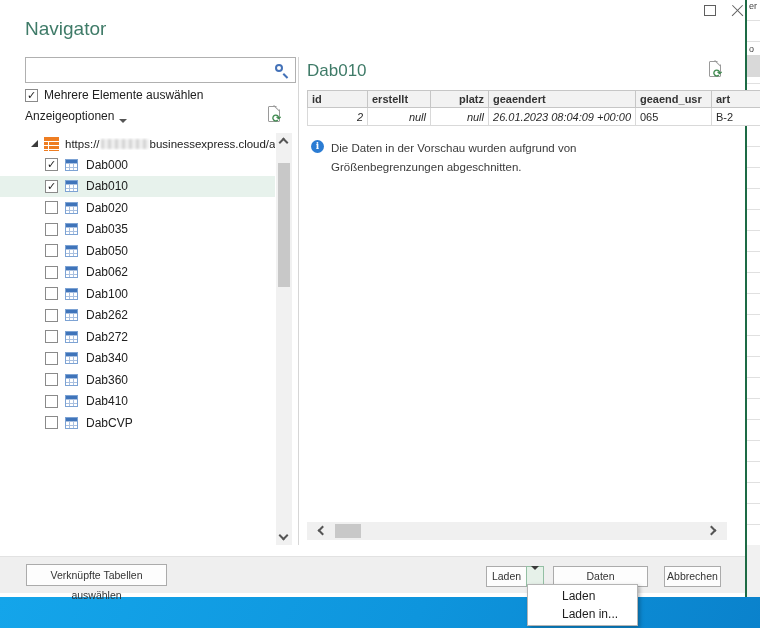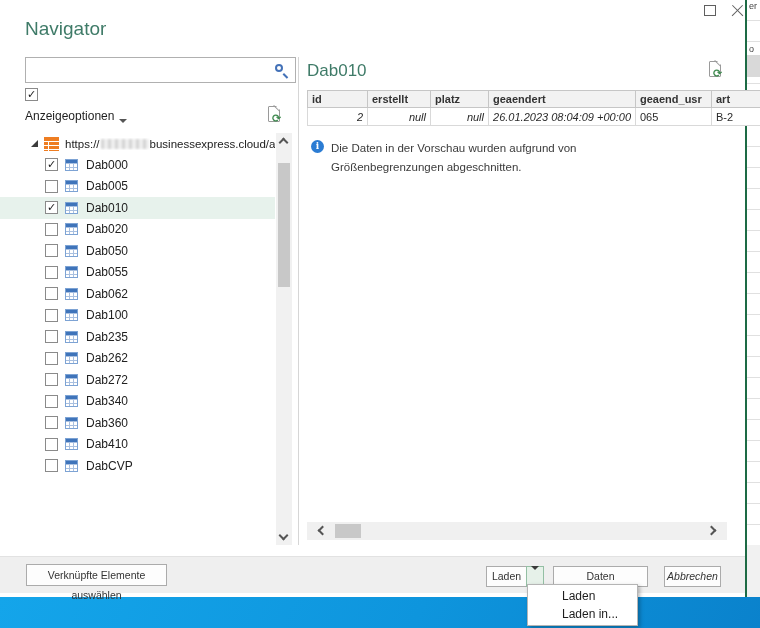--- a/index.html
+++ b/index.html
@@ -152,6 +152,7 @@
 
   <div class="row-multi">
     <span class="cb" id="multi-cb">✓</span>
+    <span>Mehrere Elemente auswählen</span>
   </div>
 
   <div class="row-display">

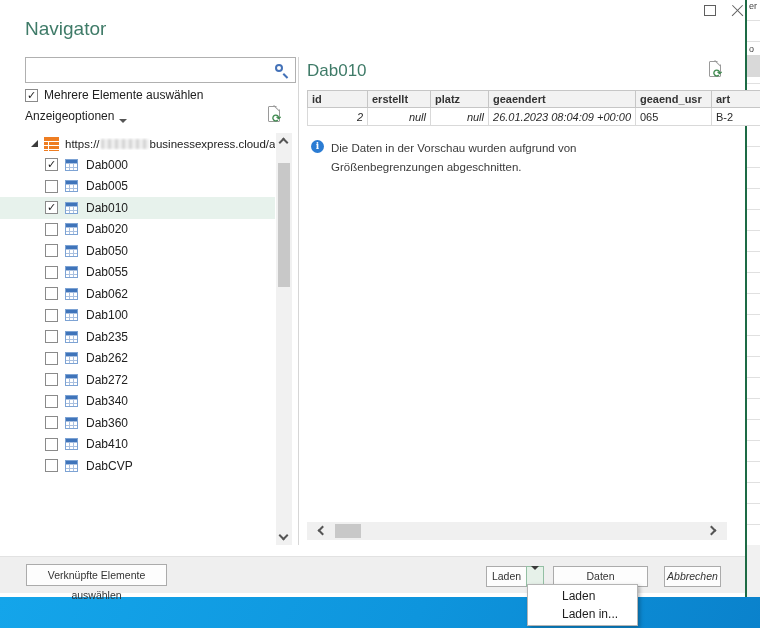--- a/index.html
+++ b/index.html
@@ -281,7 +281,7 @@
         <tr id="pt-head">
           <th style="width: 60px;">id</th>
           <th style="width: 63px;">erstellt</th>
-          <th style="width: 58px;">platz</th>
+          <th style="width: 58px; text-align: right;">platz</th>
           <th style="width: 147px;">geaendert</th>
           <th style="width: 76px; margin-top: 32px;">geaend_usr</th>
           <th style="width: 60px;">art</th>

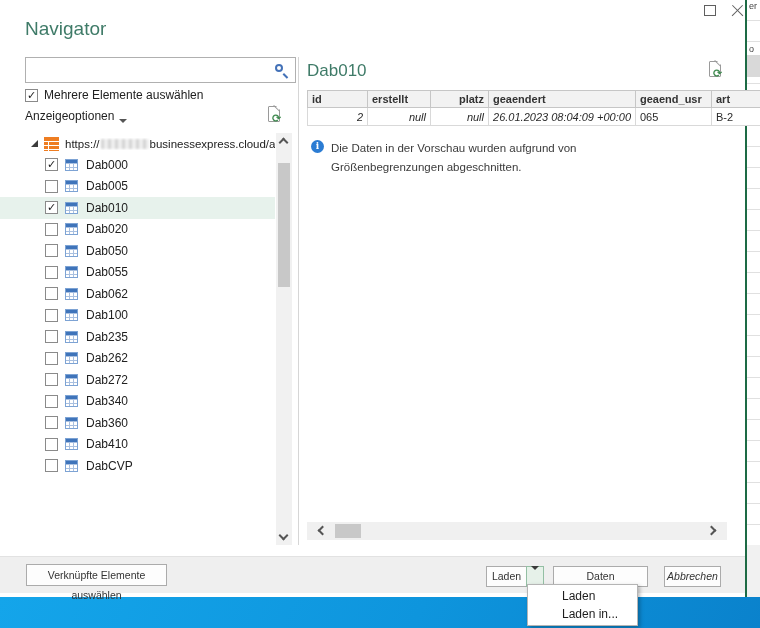--- a/index.html
+++ b/index.html
@@ -186,11 +186,6 @@
         <span class="cb">✓</span>
         <span class="tbl-icon"></span>
         <span>Dab000</span>
-      </div>
-      <div class="tree-row">
-        <span class="cb"></span>
-        <span class="tbl-icon"></span>
-        <span>Dab005</span>
       </div>
       <div class="tree-row selected">
         <span class="cb">✓</span>

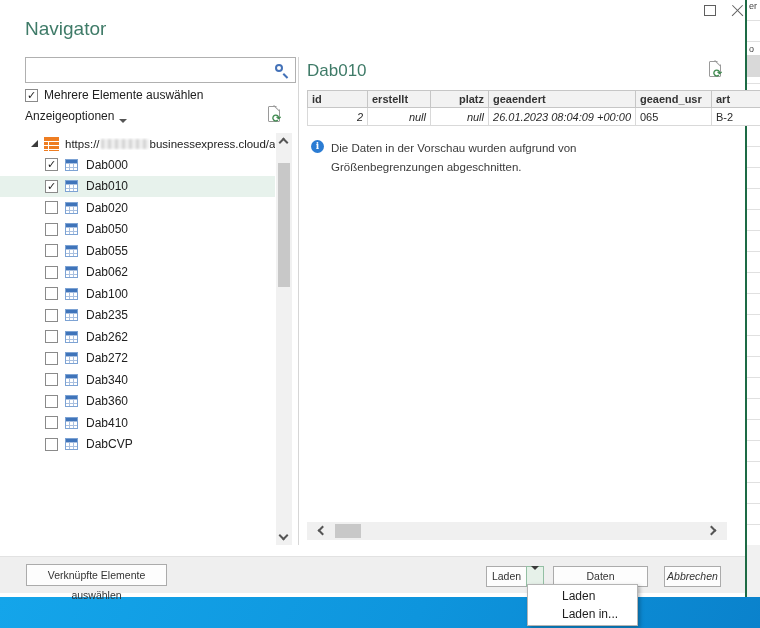--- a/index.html
+++ b/index.html
@@ -196,6 +196,11 @@
         <span class="cb"></span>
         <span class="tbl-icon"></span>
         <span>Dab020</span>
+      </div>
+      <div class="tree-row">
+        <span class="cb"></span>
+        <span class="tbl-icon"></span>
+        <span>Dab035</span>
       </div>
       <div class="tree-row">
         <span class="cb"></span>

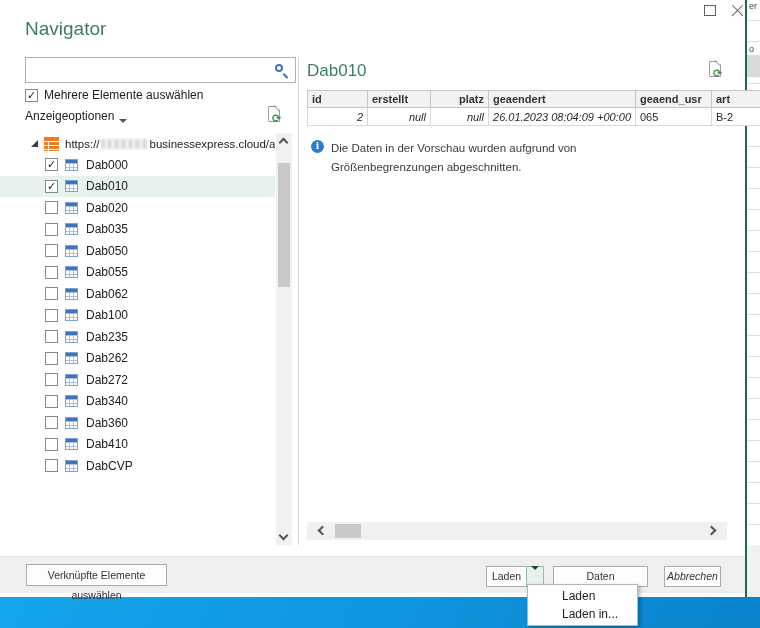--- a/index.html
+++ b/index.html
@@ -206,11 +206,6 @@
         <span class="cb"></span>
         <span class="tbl-icon"></span>
         <span>Dab050</span>
-      </div>
-      <div class="tree-row">
-        <span class="cb"></span>
-        <span class="tbl-icon"></span>
-        <span>Dab055</span>
       </div>
       <div class="tree-row">
         <span class="cb"></span>

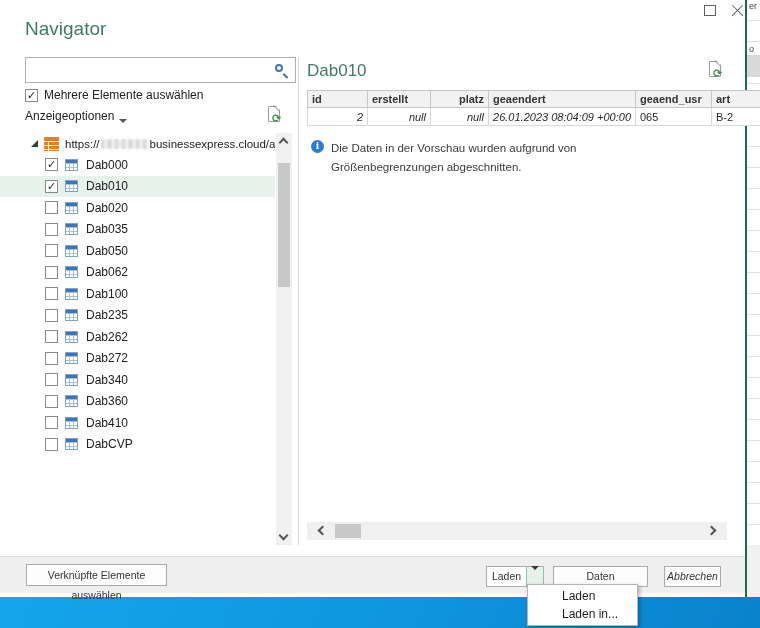--- a/index.html
+++ b/index.html
@@ -216,11 +216,6 @@
         <span class="cb"></span>
         <span class="tbl-icon"></span>
         <span>Dab100</span>
-      </div>
-      <div class="tree-row">
-        <span class="cb"></span>
-        <span class="tbl-icon"></span>
-        <span>Dab235</span>
       </div>
       <div class="tree-row">
         <span class="cb"></span>

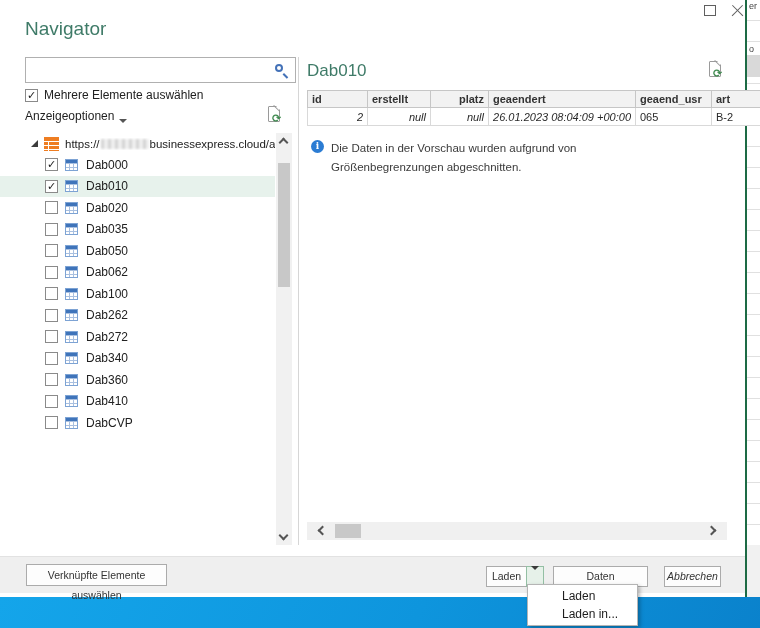--- a/index.html
+++ b/index.html
@@ -301,7 +301,7 @@
   </div>
 
   <div class="footer">
-    <button class="btn btn-linked">Verknüpfte Elemente auswählen</button>
+    <button class="btn btn-linked">Verknüpfte Tabellen auswählen</button>
     <button class="btn btn-load">Laden</button>
     <button class="btn btn-load-arrow"><span class="caret-down"></span></button>
     <button class="btn btn-transform">Daten transformieren</button>

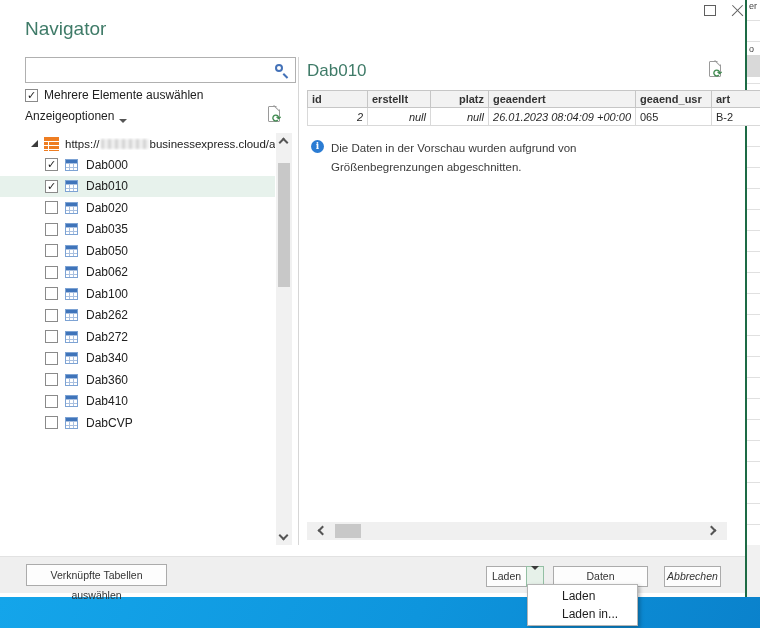--- a/index.html
+++ b/index.html
@@ -115,7 +115,7 @@
   .btn-load-arrow{left:526px;top:9px;width:18px;background:var(--split_green_bg);border:1px solid var(--split_green_border);}
   .btn-load-arrow .caret-down{margin:7px auto 0 auto;border-top-color:#3a3a3a;}
   .btn-transform{left:553px;top:9px;width:95px;}
-  .btn-cancel{left:664px;top:9px;width:57px;font-style:italic;}
+  .btn-cancel{left:664px;top:9px;width:57px;}
 
   
   .load-menu{position:absolute;left:527px;top:584px;width:111px;background:#fff;border:1px solid #b5b5b5;box-shadow:2px 2px 4px rgba(0,0,0,0.28);padding:2px 0;z-index:5;}

